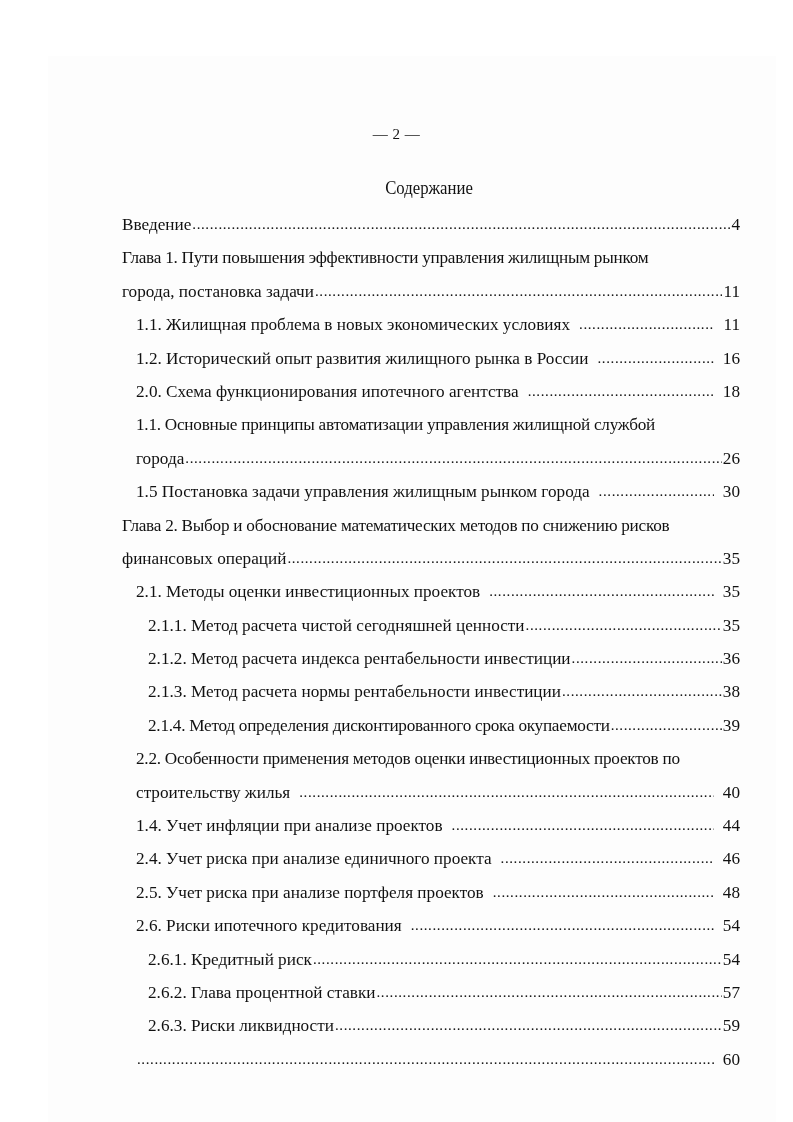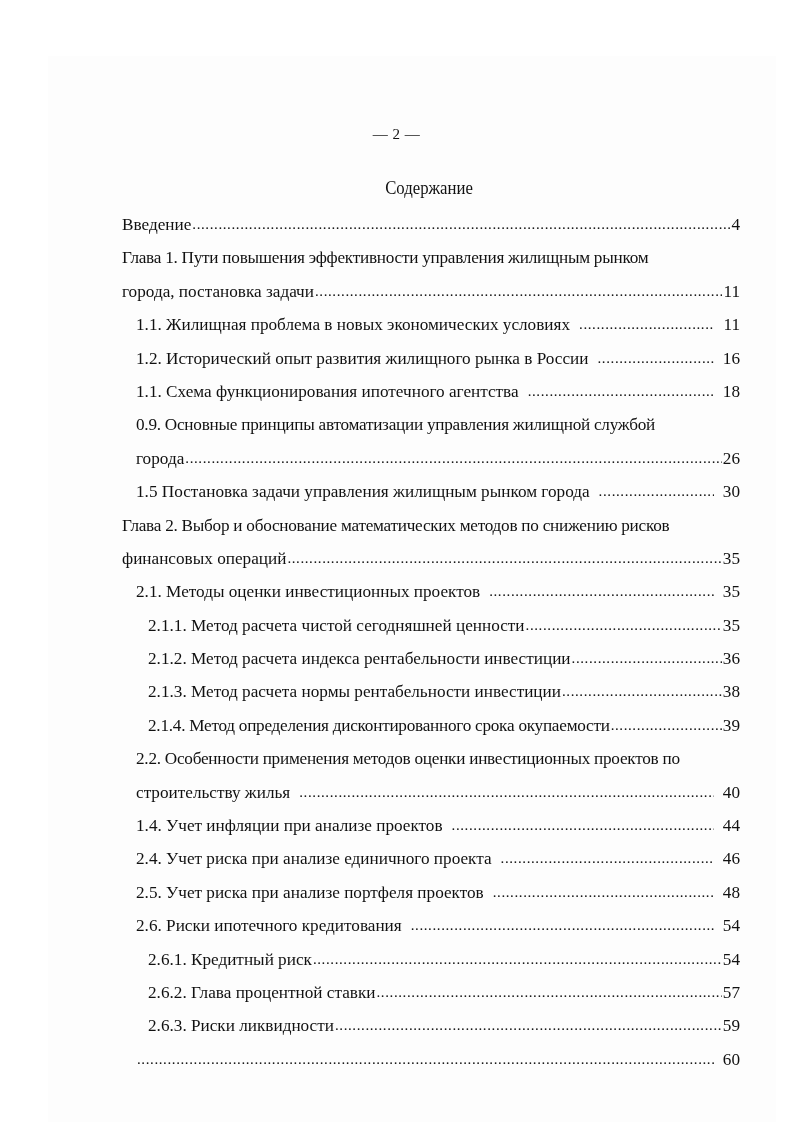--- a/index.html
+++ b/index.html
@@ -120,7 +120,7 @@
     <span class="pg">16</span>
   </div>
   <div class="toc-line lvl-1">
-    <span class="txt">1.1. Схема функционирования ипотечного агентства</span>
+    <span class="txt">2.0. Схема функционирования ипотечного агентства</span>
     <span class="dots"></span>
     <span class="pg">18</span>
   </div>

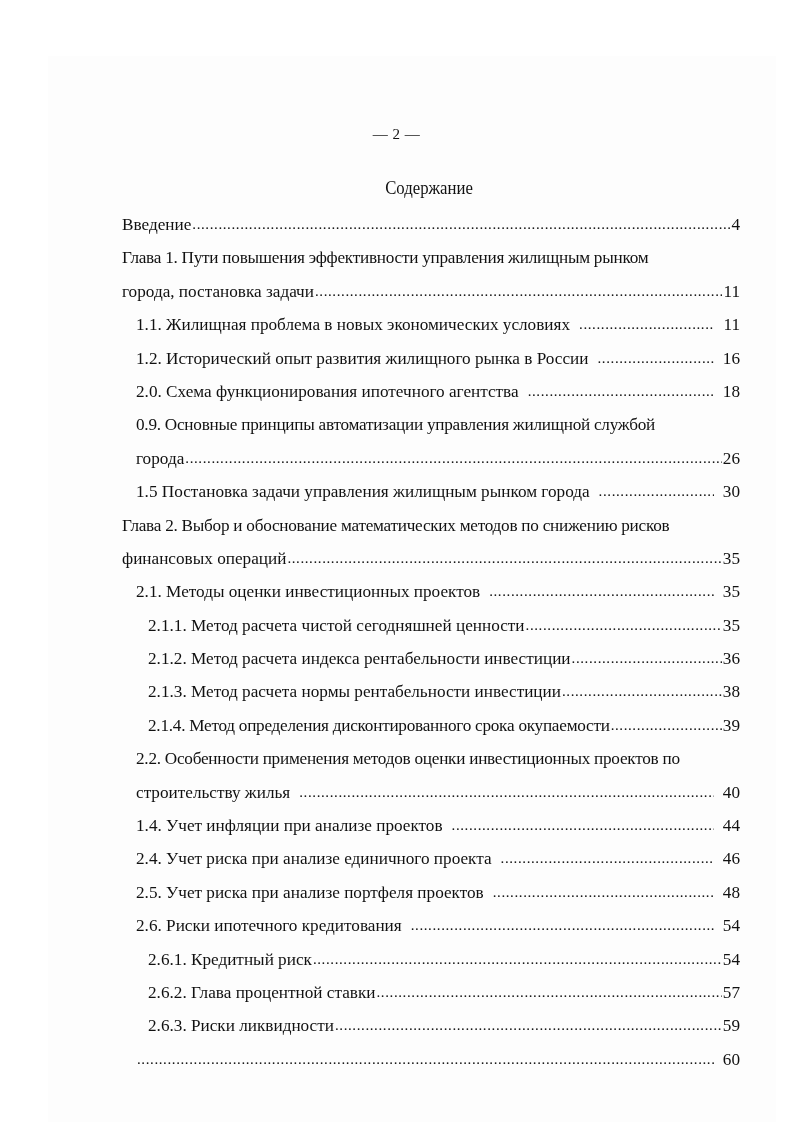--- a/index.html
+++ b/index.html
@@ -125,7 +125,7 @@
     <span class="pg">18</span>
   </div>
   <div class="toc-line lvl-1">
-    <span class="txt cond">0.9. Основные принципы автоматизации управления жилищной службой</span>
+    <span class="txt cond">1.1. Основные принципы автоматизации управления жилищной службой</span>
   </div>
   <div class="toc-line lvl-0 cont" style="padding-left:14px;">
     <span class="txt">города</span>

